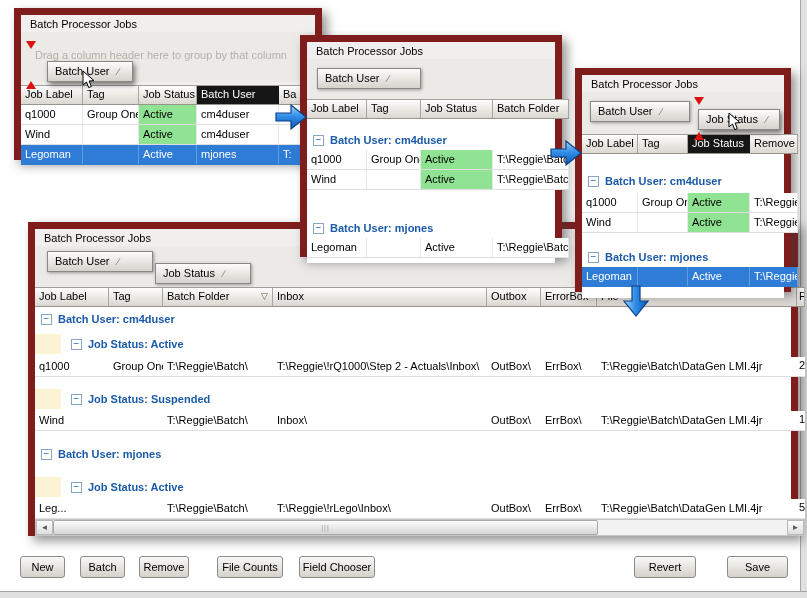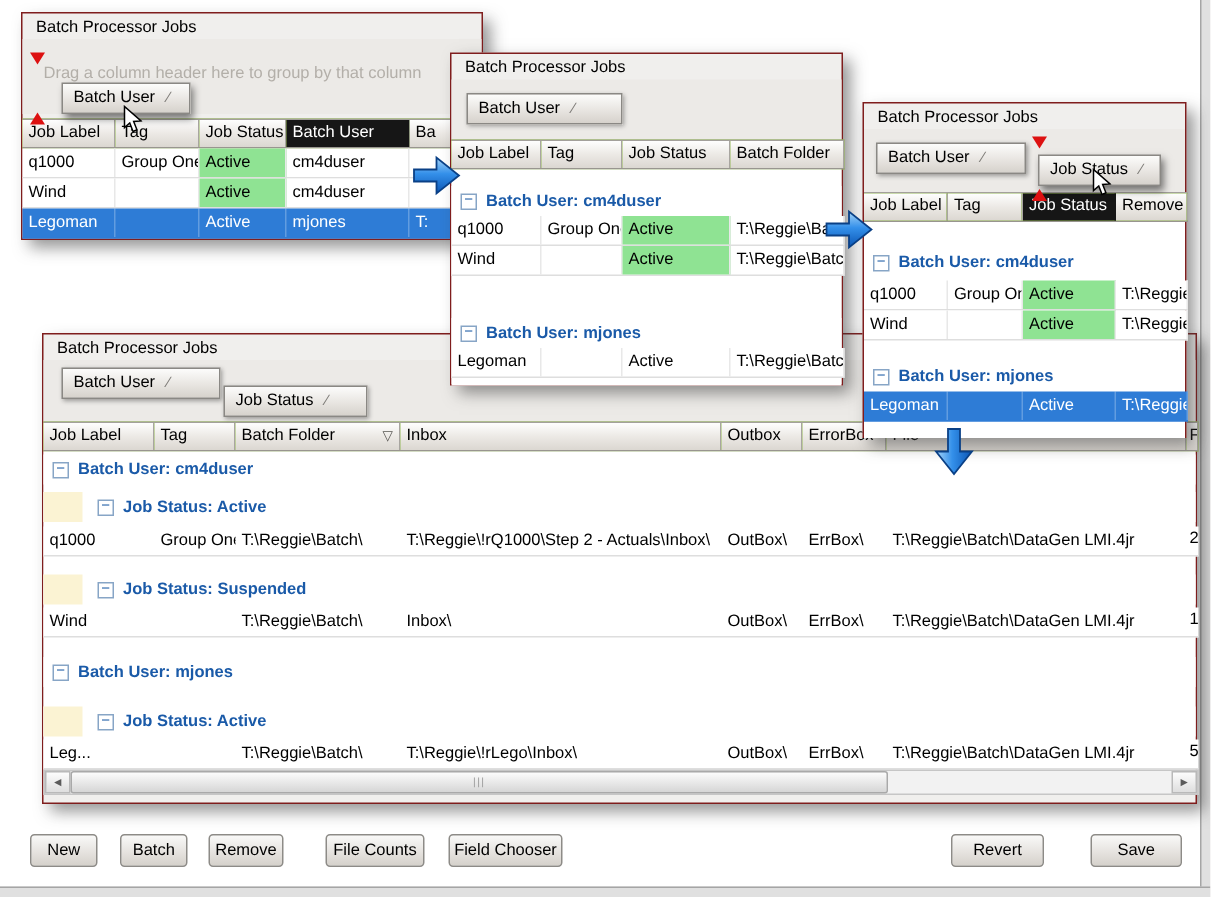--- a/index.html
+++ b/index.html
@@ -6,7 +6,7 @@
   body { font-family:"Liberation Sans", sans-serif; font-size:11px; background:#ffffff; }
   .screen { position:relative; width:807px; height:598px; background:#ffffff; overflow:hidden; }
 
-  .panel { position:absolute; background:#f0efed; border:1px solid #7f1d1d; box-shadow:5px 5px 10px rgba(60,60,60,.55);text-decoration:underline; }
+  .panel { position:absolute; background:#f0efed; border:7px solid #7f1d1d; box-shadow:5px 5px 10px rgba(60,60,60,.55);text-decoration:underline; }
   .ptitle { position:absolute; left:9px; top:3px; color:#000; white-space:nowrap; }
   .gband { position:absolute; left:0; width:100%; background:#eceae7; }
   .hint { position:absolute; color:#b3afa9; white-space:nowrap; overflow:hidden; }

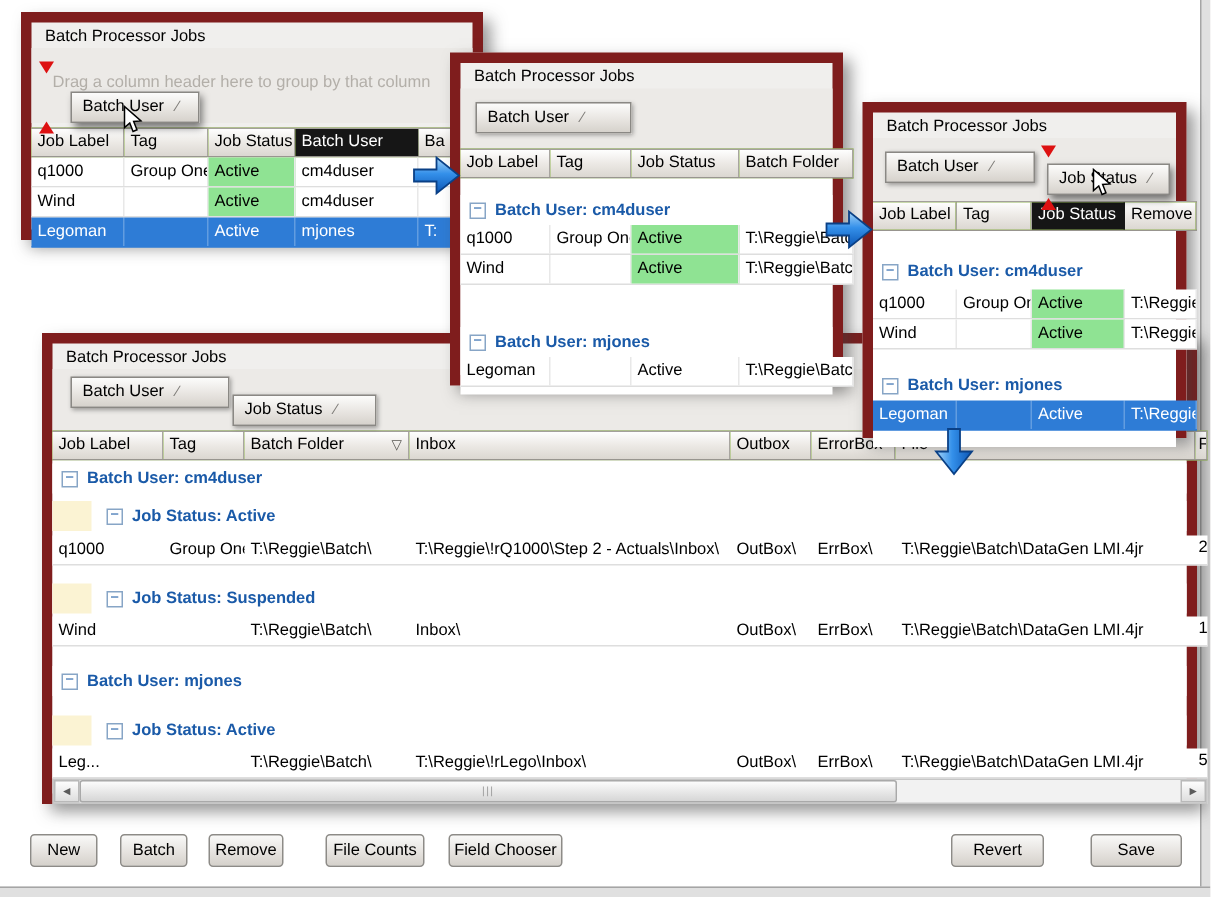--- a/index.html
+++ b/index.html
@@ -15,7 +15,7 @@
   .grp-btn .sortmark { margin-left:8px; color:#7c7a76; font-size:10px; }
   .grp-btn.drag { box-shadow:2px 3px 5px rgba(0,0,0,.5); z-index:5; }
 
-  .hdr-row { position:absolute; left:0; display:flex; height:20px; border-top:1px solid #a3a09b; border-bottom:1px solid #98958f; background:#84cc16; }
+  .hdr-row { position:absolute; left:0; display:flex; height:20px; border-top:1px solid #a3a09b; border-bottom:1px solid #98958f; background:#0369a1; }
   .hcell { height:18px; padding:2px 4px 0; background:linear-gradient(#fefefe,#ece9e5 50%,#dbd7d1); border-right:1px solid #a8a5a0; white-space:nowrap; overflow:hidden; color:#000; flex:none; }
   .hcell.dark { background:#161616; color:#fff; border-right-color:#161616; }
   .hcell .sortdesc { float:right; color:#5a5854; font-size:9px; margin-top:1px; }

